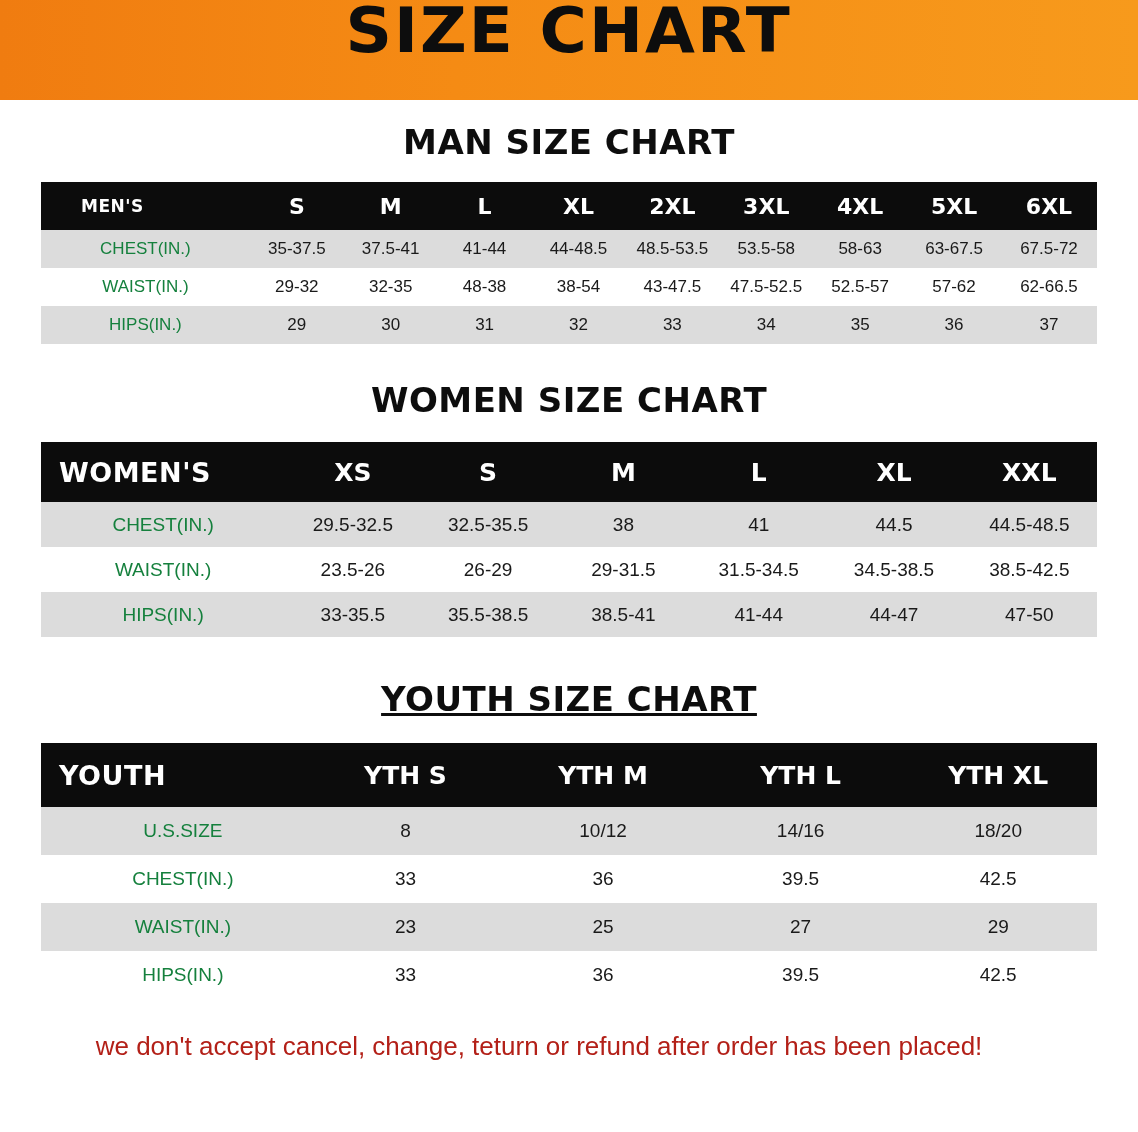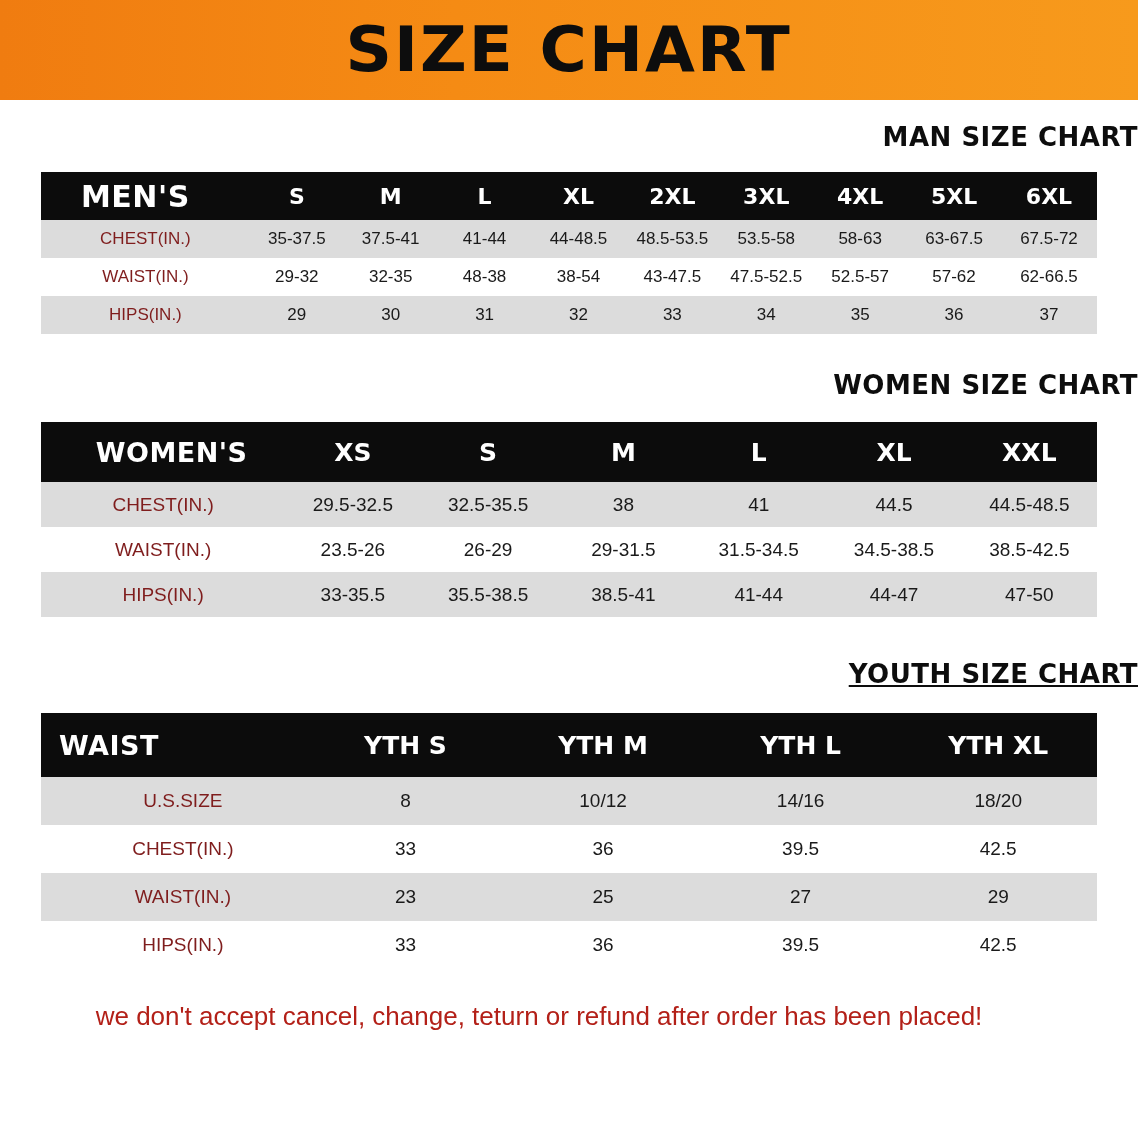--- a/index.html
+++ b/index.html
@@ -21,7 +21,6 @@
     height: 100px;
     background: linear-gradient(90deg, #f07c10 0%, #f58b14 40%, #f79a1c 100%);
     display: flex;
-    align-items: center;
     justify-content: center;
   }
   .banner-title {

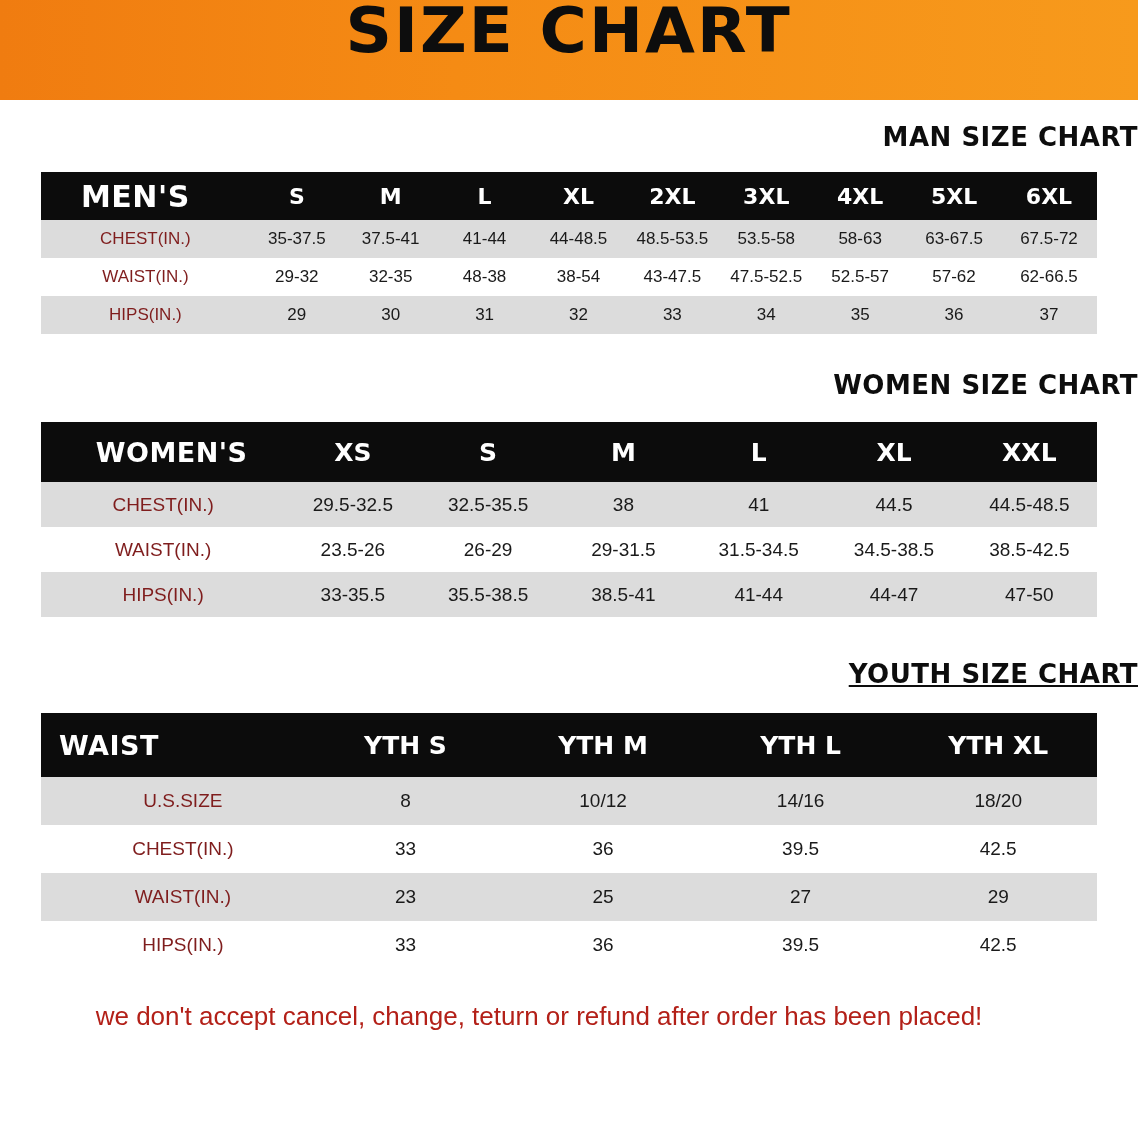--- a/index.html
+++ b/index.html
@@ -35,10 +35,10 @@
 
   
   .section-heading {
-    text-align: right;
+    text-align: center;
     font-family: "DejaVu Sans", sans-serif;
     font-weight: 700;
-    font-size: 26px;
+    font-size: 34px;
     letter-spacing: 0.5px;
     color: #0d0d0d;
   }

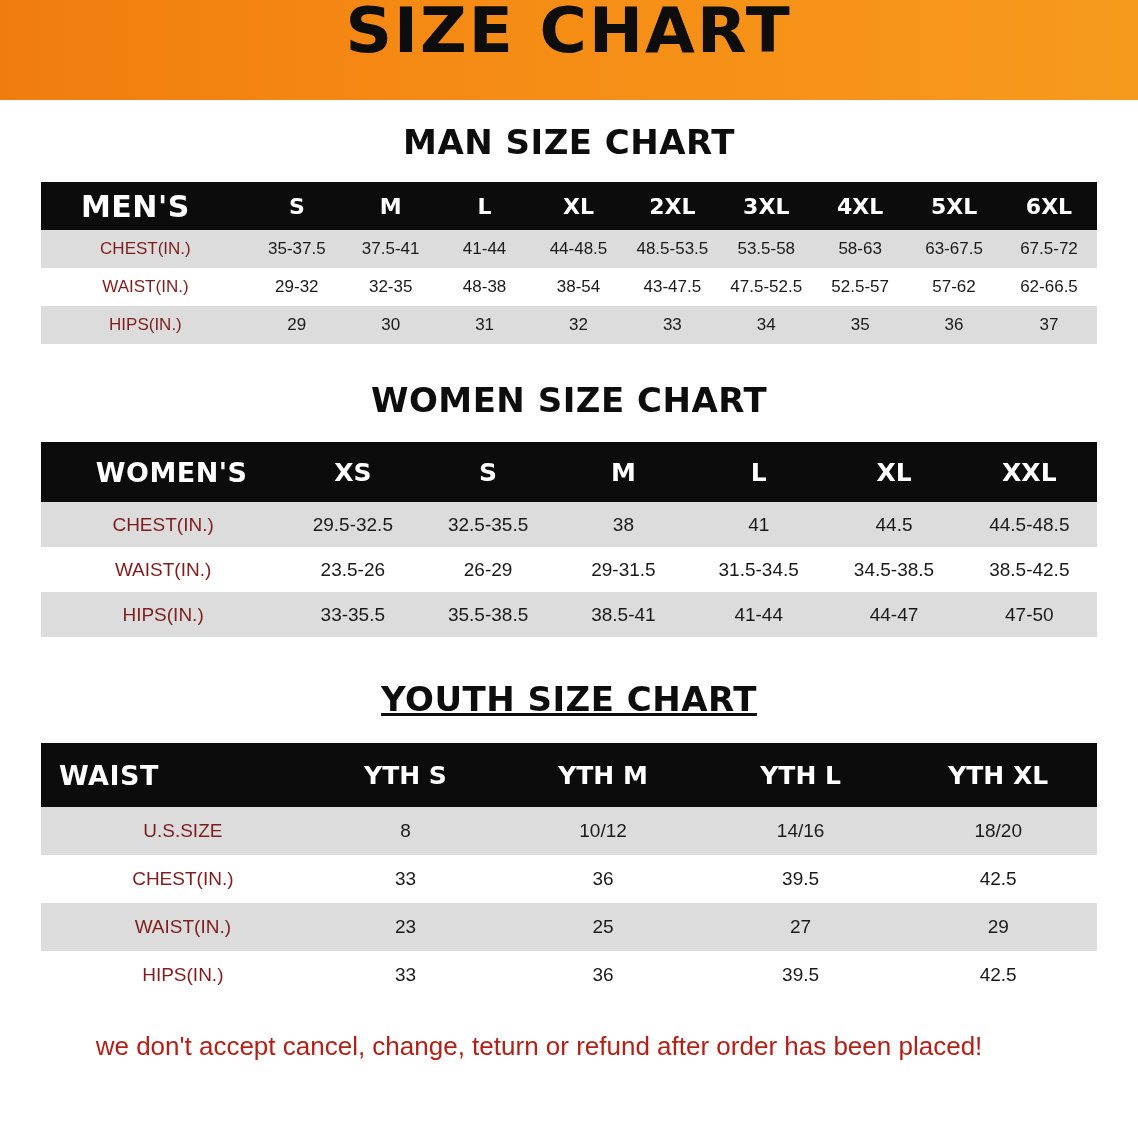--- a/index.html
+++ b/index.html
@@ -84,7 +84,7 @@
 
   
   .men thead th { height: 46px; font-size: 22px; }
-  .men thead th.row-label { font-size: 30px; padding-left: 40px; }
+  .men thead th.row-label { font-size: 17px; padding-left: 40px; }
   .men tbody td { height: 36px; font-size: 17px; }
   .men tbody td.row-label { font-size: 17px; }
 

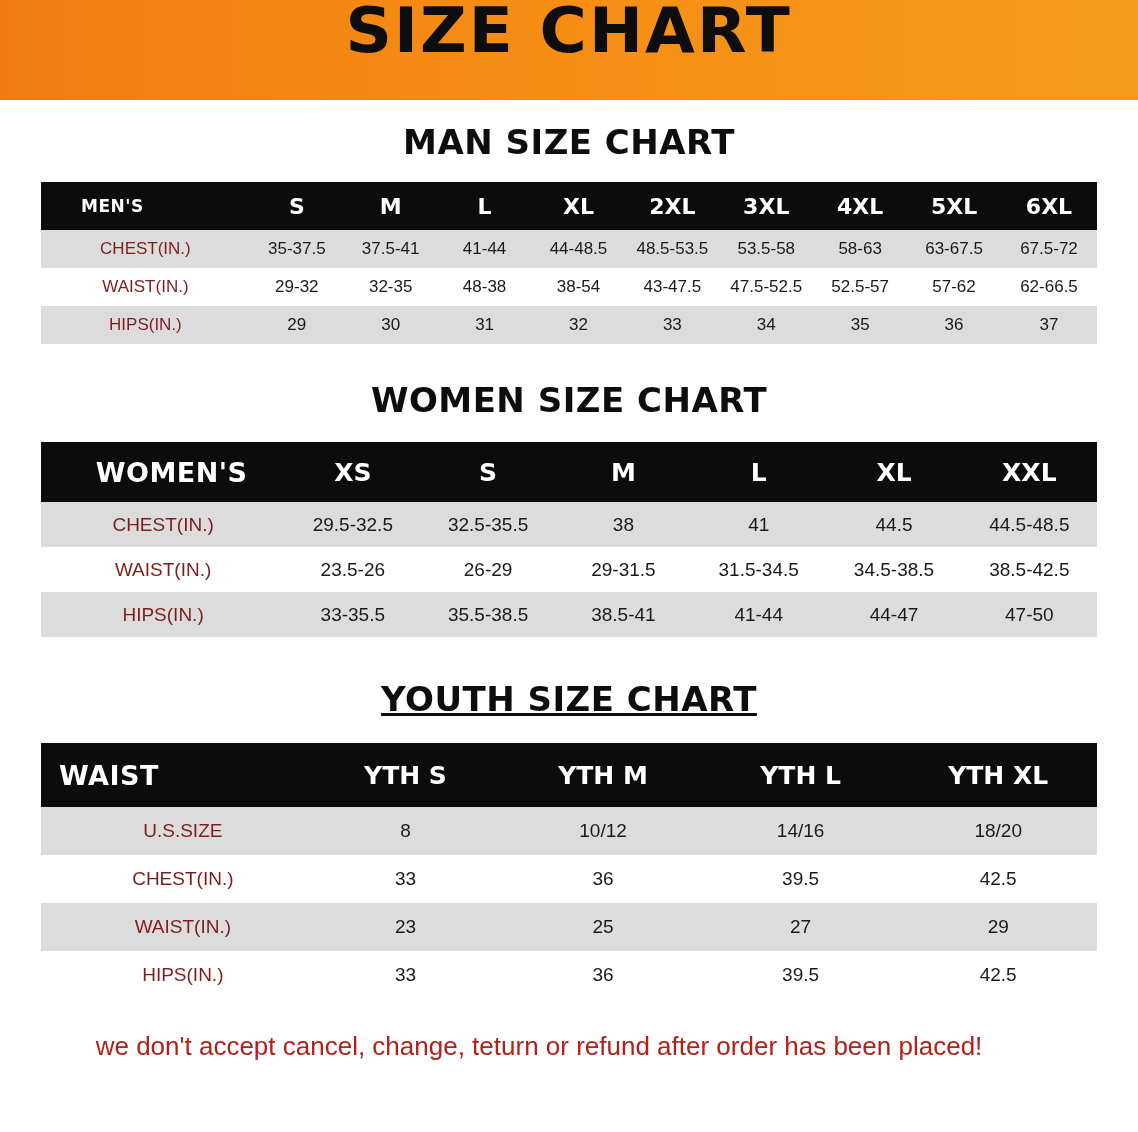--- a/index.html
+++ b/index.html
@@ -77,7 +77,7 @@
   }
   tbody td.row-label {
     text-align: center;
-    color: #7f1d1d;
+    color: #15803d;
   }
   tr.shade td { background: #dcdcdc; }
   tr.plain td { background: #ffffff; }

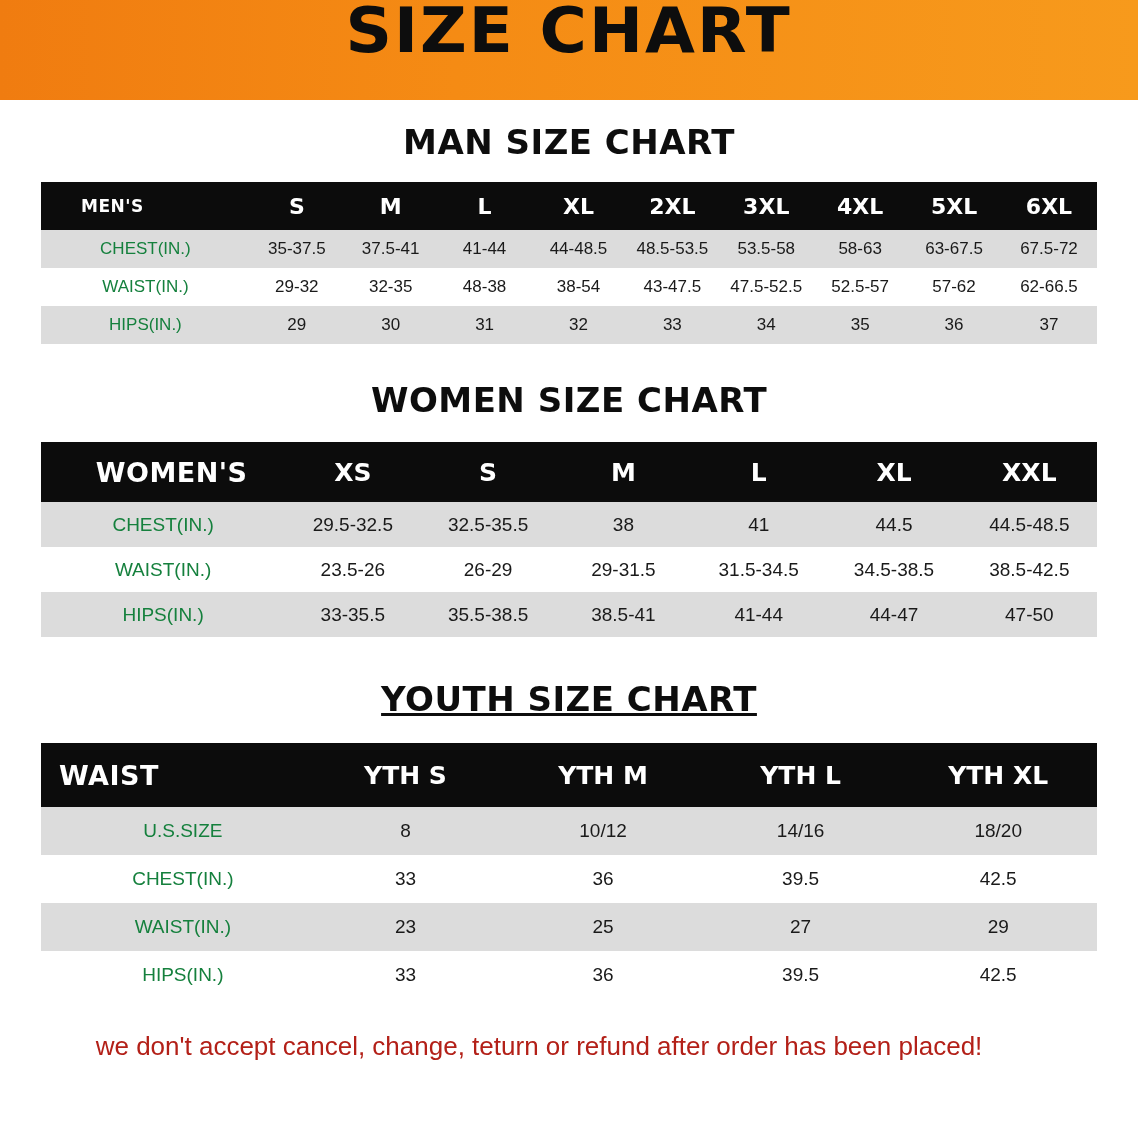--- a/index.html
+++ b/index.html
@@ -89,7 +89,7 @@
   .men tbody td.row-label { font-size: 17px; }
 
   
-  .women thead th { height: 58px; font-size: 25px; text-align: center; }
+  .women thead th { height: 58px; font-size: 25px; }
   .women thead th.row-label { font-size: 27px; }
   .women tbody td { height: 43px; font-size: 19px; }
   .women tbody td.row-label { font-size: 19px; }

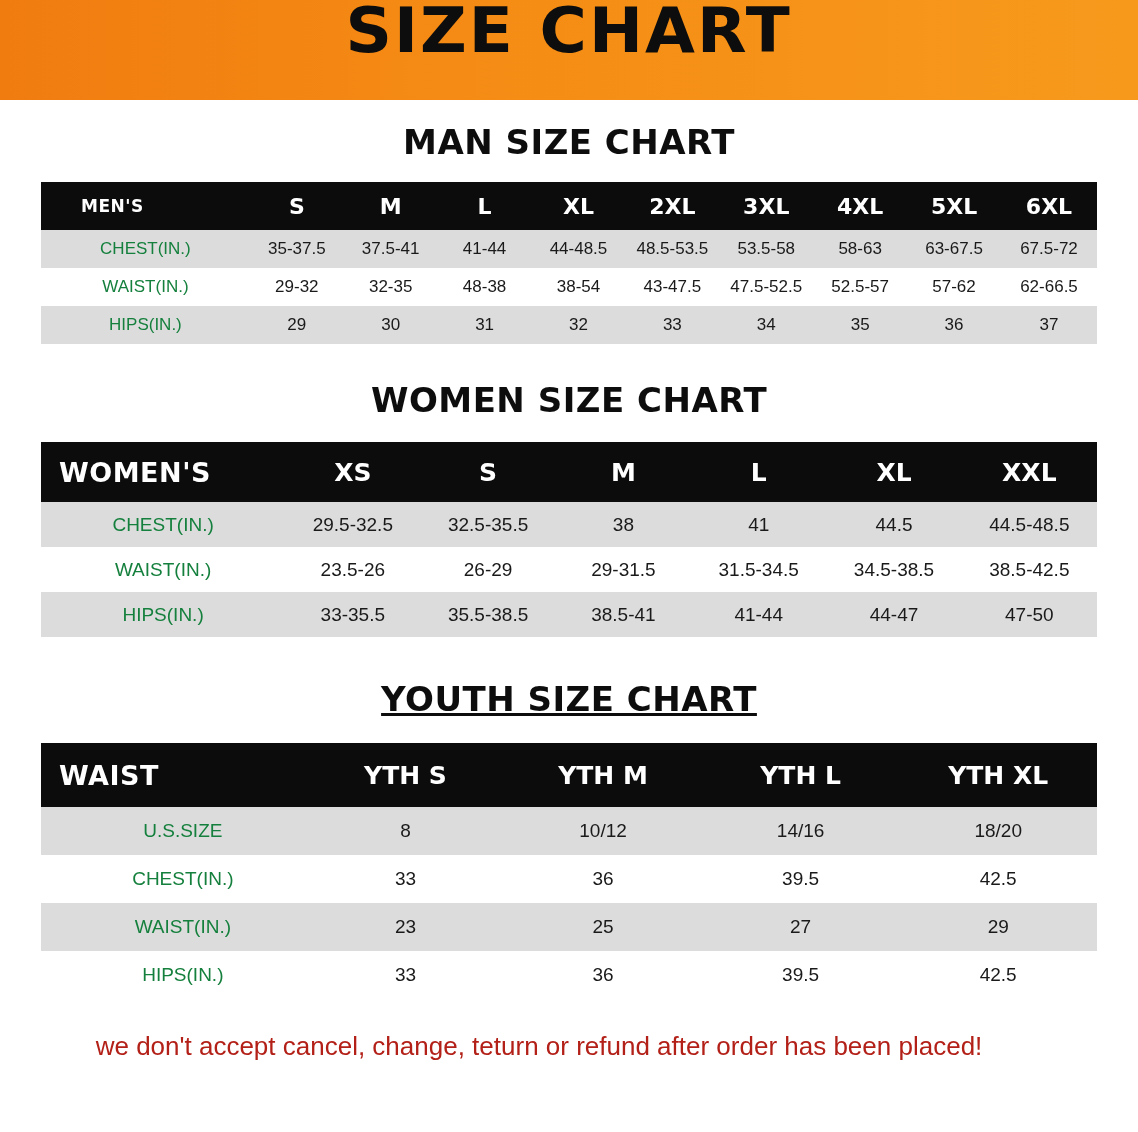--- a/index.html
+++ b/index.html
@@ -229,7 +229,7 @@
   <table class="youth">
     <thead>
       <tr>
-        <th class="row-label" style="width:24%">WAIST</th>
+        <th class="row-label" style="width:24%">YOUTH</th>
         <th style="width:19%">YTH S</th>
         <th style="width:19%">YTH M</th>
         <th style="width:19%">YTH L</th>

